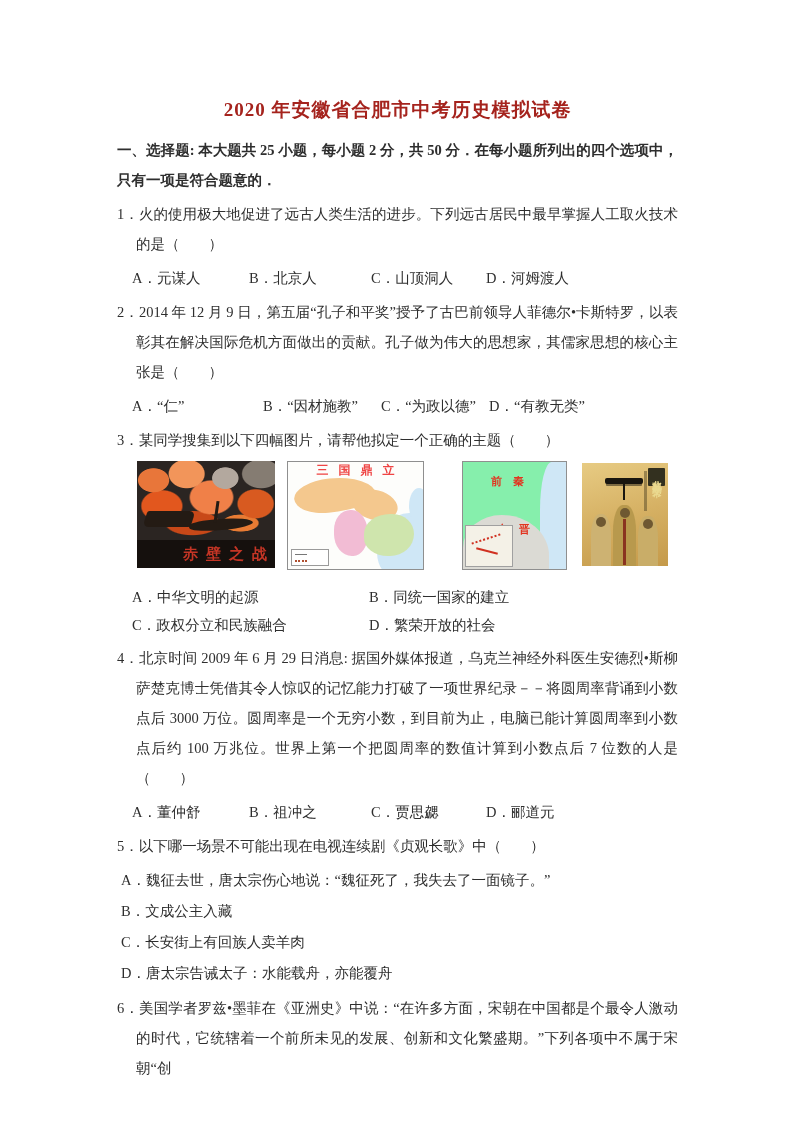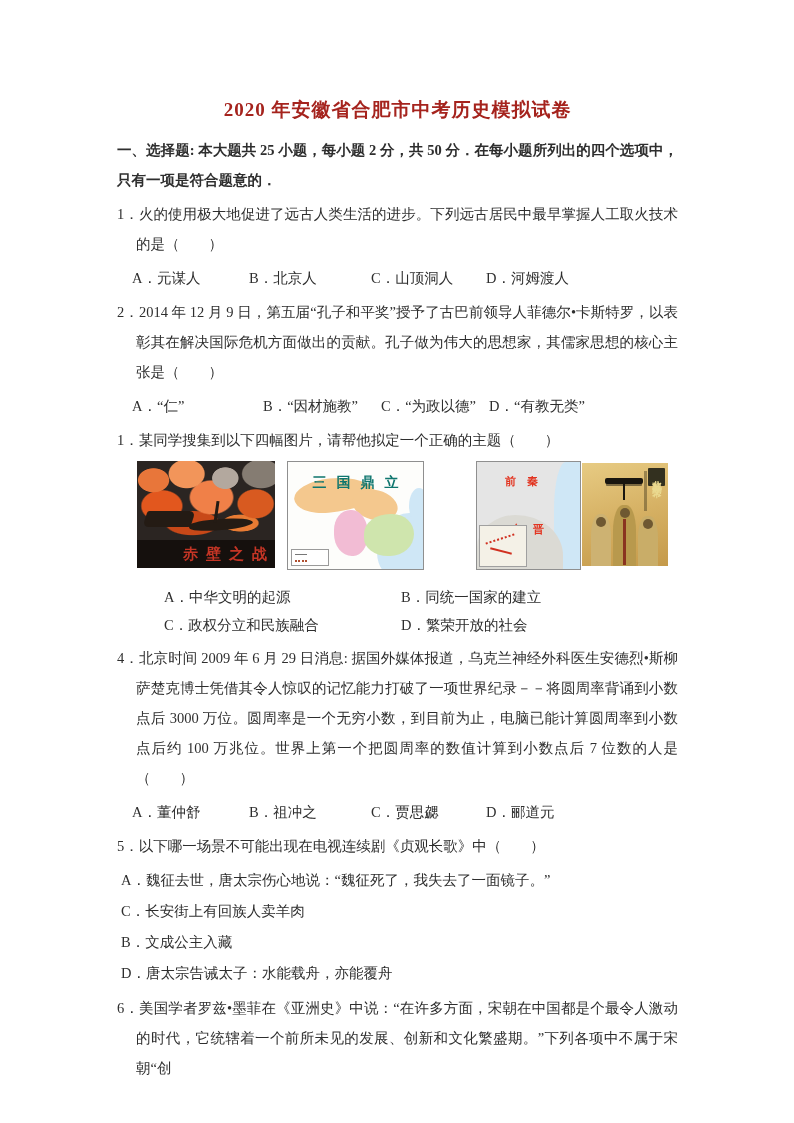--- a/index.html
+++ b/index.html
@@ -123,7 +123,7 @@
   </div>
 
   <div class="q">
-    <p class="qtext">1．某同学搜集到以下四幅图片，请帮他拟定一个正确的主题（　　）</p>
+    <p class="qtext">3．某同学搜集到以下四幅图片，请帮他拟定一个正确的主题（　　）</p>
 
     <div class="figrow">
 

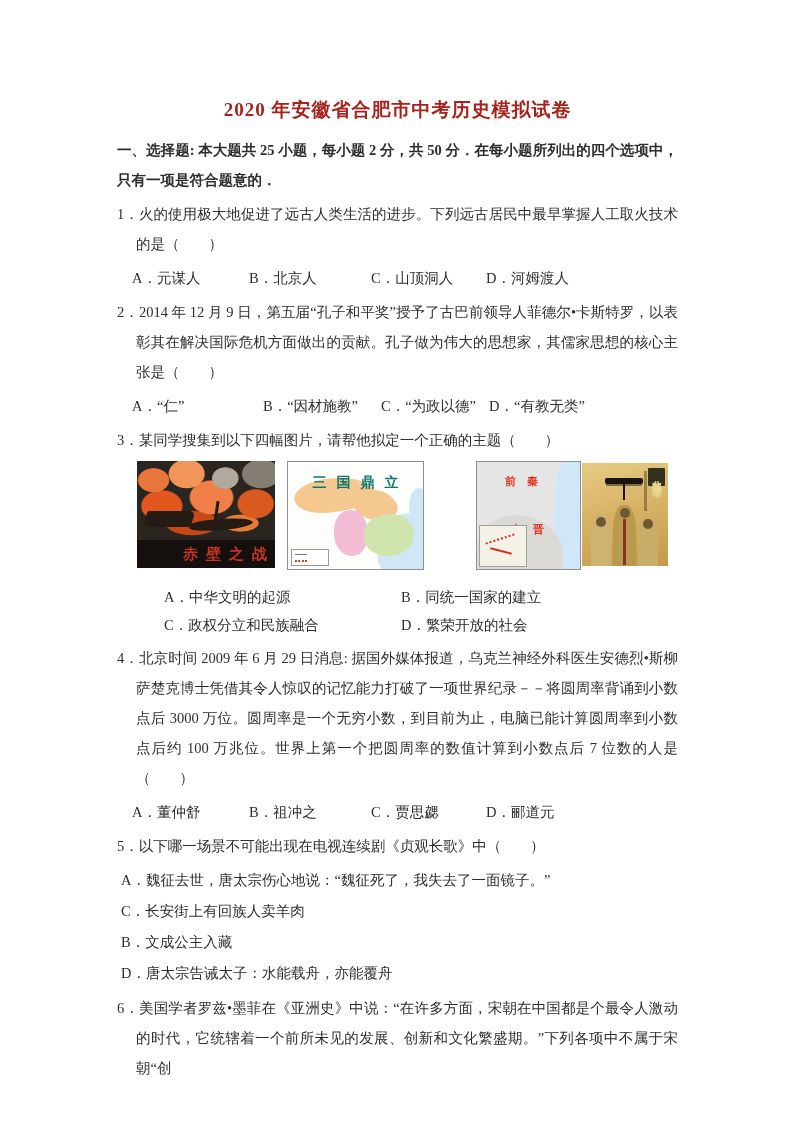--- a/index.html
+++ b/index.html
@@ -57,8 +57,8 @@
   
   .fig2{left:174px;width:137px;height:109px;background:#fdfdfb;border:1px solid #8f8f8f;}
   .map-title{
-    position:absolute;left:0;right:0;top:12px;text-align:center;
-    color:#0f766e;font-weight:bold;font-size:14px;letter-spacing:10px;text-indent:10px;
+    position:absolute;left:0;right:0;top:0;text-align:center;
+    color:#ef4444;font-weight:bold;font-size:12px;letter-spacing:10px;text-indent:10px;
   }
   .blob{position:absolute;}
   .wei {left:6px;top:16px;width:82px;height:34px;background:#f4c88e;border-radius:45% 55% 60% 40%/50% 60% 40% 50%;transform:rotate(-6deg);}

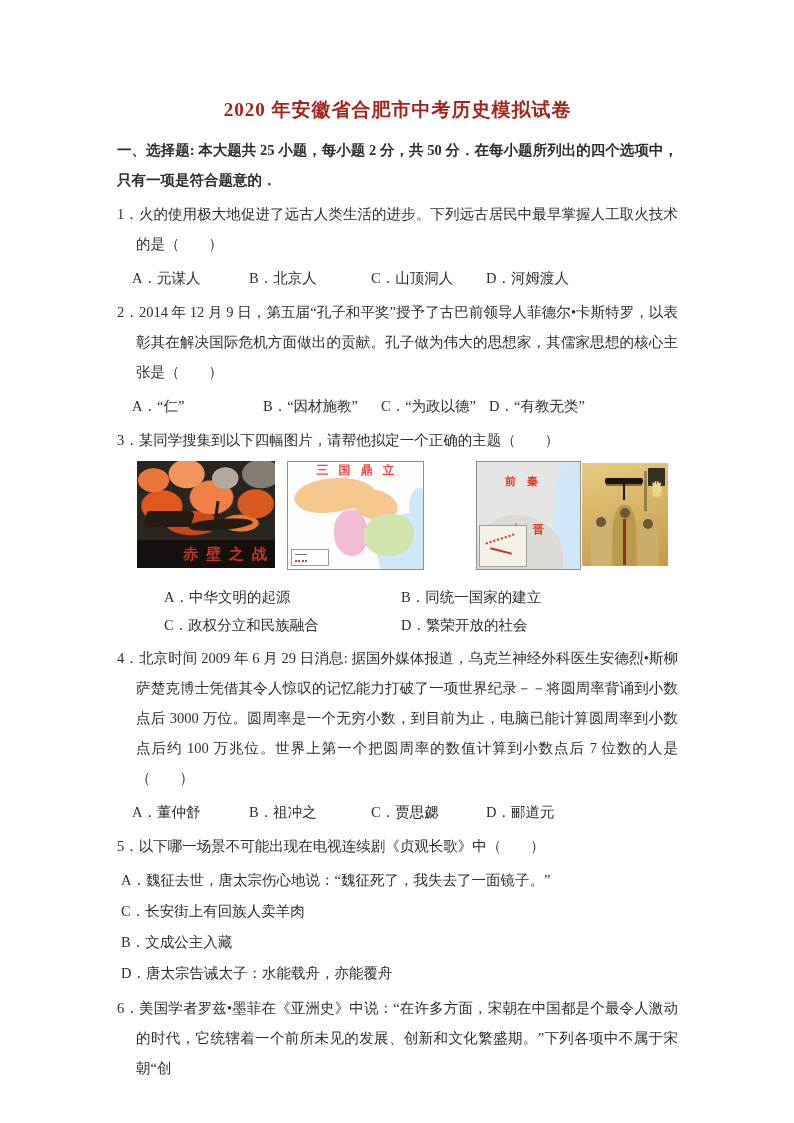--- a/index.html
+++ b/index.html
@@ -72,7 +72,7 @@
   .legend::after{content:"";position:absolute;left:3px;bottom:3px;width:12px;height:0;border-top:2px dotted #b05030;}
 
   
-  .fig3{left:363px;width:105px;height:109px;background:#e5e5e5;border:1px solid #8f8f8f;}
+  .fig3{left:349px;width:105px;height:109px;background:#86efac;border:1px solid #8f8f8f;}
   .sea3{position:absolute;right:0;top:0;bottom:0;width:26px;background:#cfe7f6;border-radius:45% 0 0 30%;}
   .south{position:absolute;left:0;bottom:0;width:86px;height:54px;background:#dbdad4;border-radius:45% 55% 0 0/60% 75% 0 0;}
   .lbl{position:absolute;color:#e23420;font-weight:bold;font-size:11px;letter-spacing:11px;white-space:nowrap;}

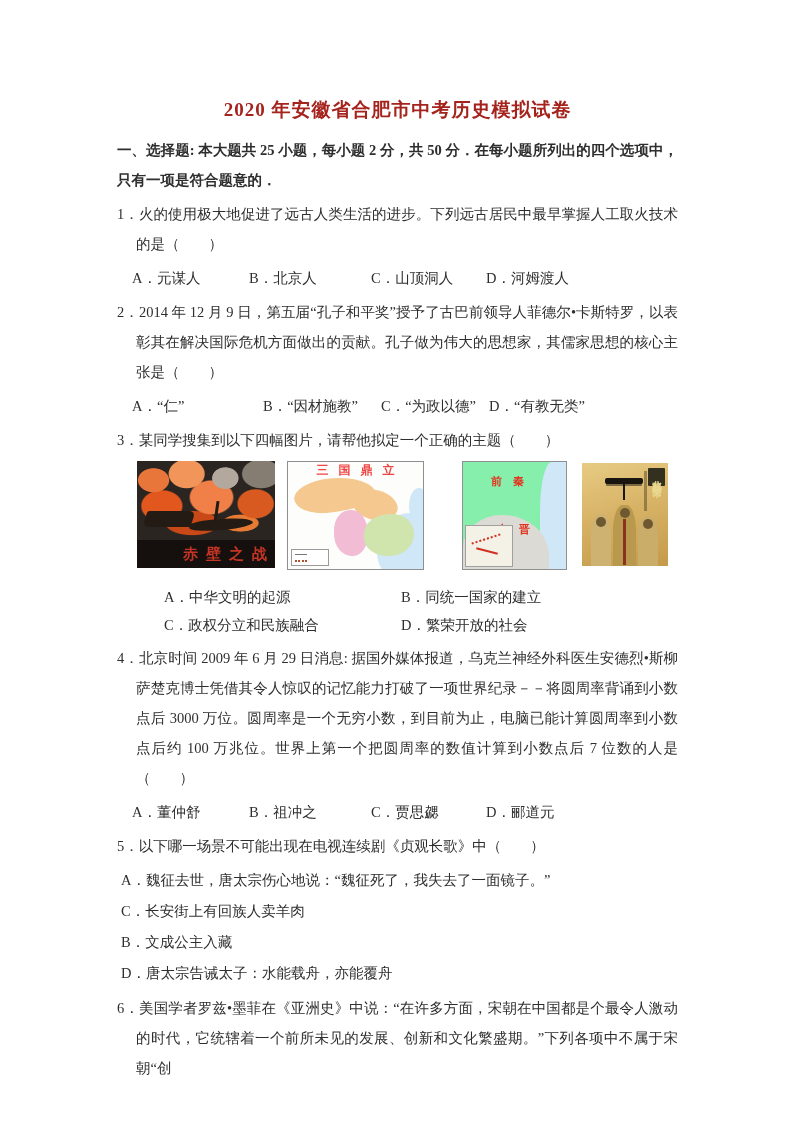--- a/index.html
+++ b/index.html
@@ -23,7 +23,7 @@
   .opts .c2b{display:inline-block;width:118px;margin-left:12px;}
   .opts .c3b{display:inline-block;width:108px;}
   .opts2{margin:0 0 0 19px;font-size:14.5px;line-height:28px;}
-  .opts2 .col{display:inline-block;width:237px;margin-left:32px;}
+  .opts2 .col{display:inline-block;width:237px;}
   .optlist{margin:2px 0 0 8px;font-size:14.5px;}
   .optlist div{line-height:31px;}
 

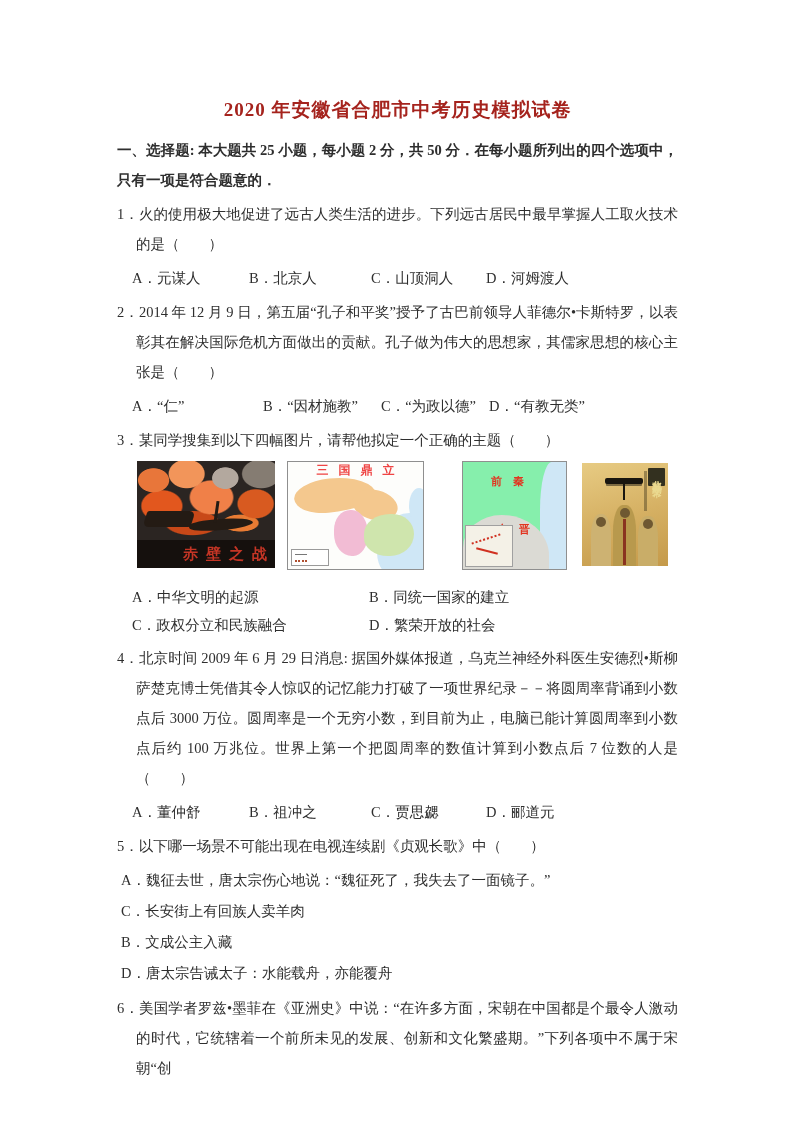--- a/index.html
+++ b/index.html
@@ -184,8 +184,8 @@
     <p class="qtext">5．以下哪一场景不可能出现在电视连续剧《贞观长歌》中（　　）</p>
     <div class="optlist">
       <div>A．魏征去世，唐太宗伤心地说：“魏征死了，我失去了一面镜子。”</div>
+      <div>B．文成公主入藏</div>
       <div>C．长安街上有回族人卖羊肉</div>
-      <div>B．文成公主入藏</div>
       <div>D．唐太宗告诫太子：水能载舟，亦能覆舟</div>
     </div>
   </div>

